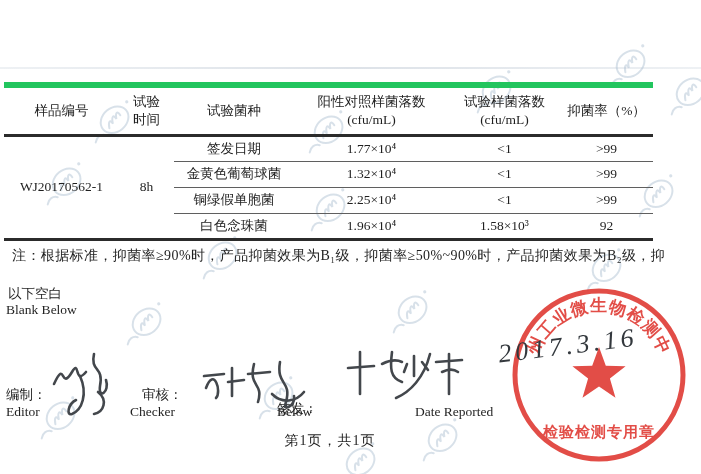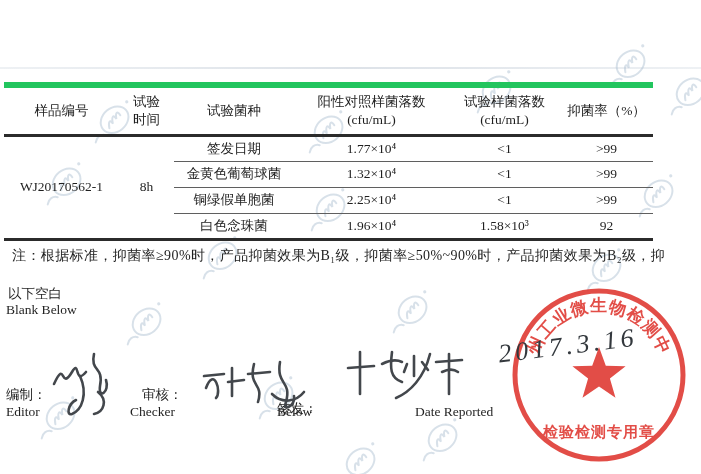--- a/index.html
+++ b/index.html
@@ -285,6 +285,7 @@
     <path d="M107,10 L107,50"></path>
   </svg>
 
+  <div class="page-footer">第1页，共1页</div>
 
   <svg class="stamp" width="186" height="192" viewBox="0 0 186 192">
     <circle cx="93" cy="94" r="84" fill="none" stroke="#df352e" stroke-width="5"></circle>

